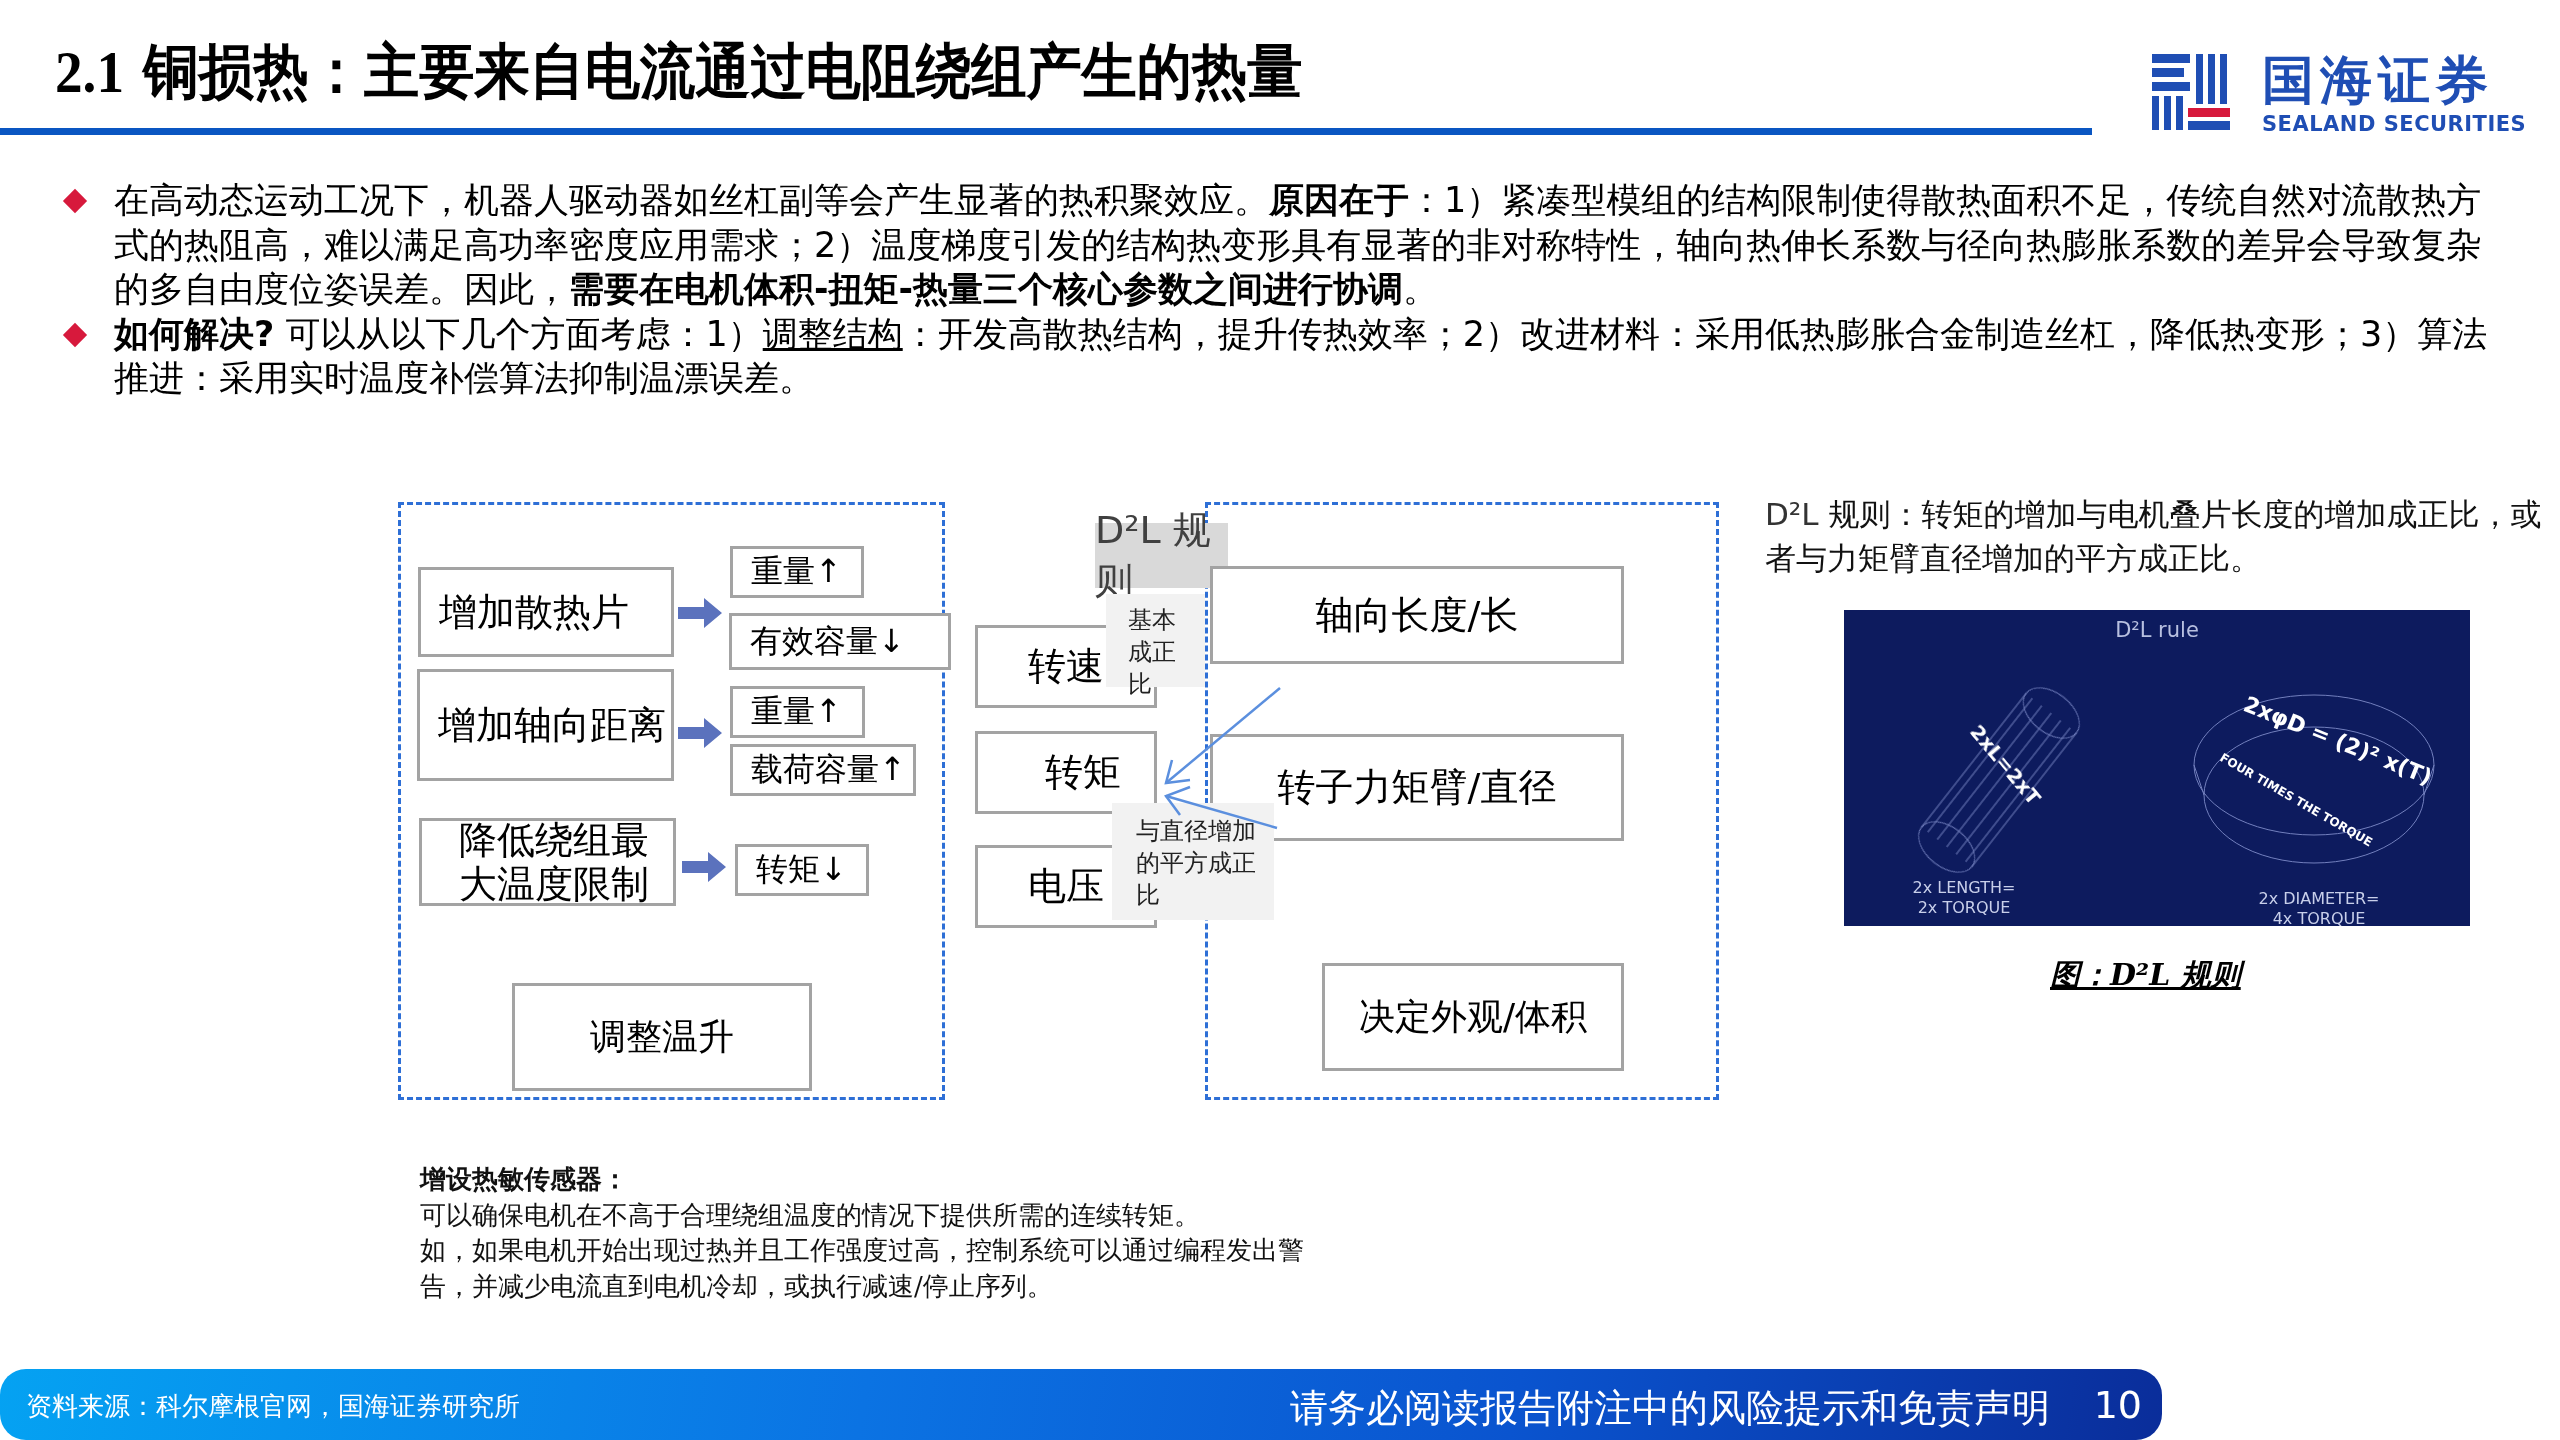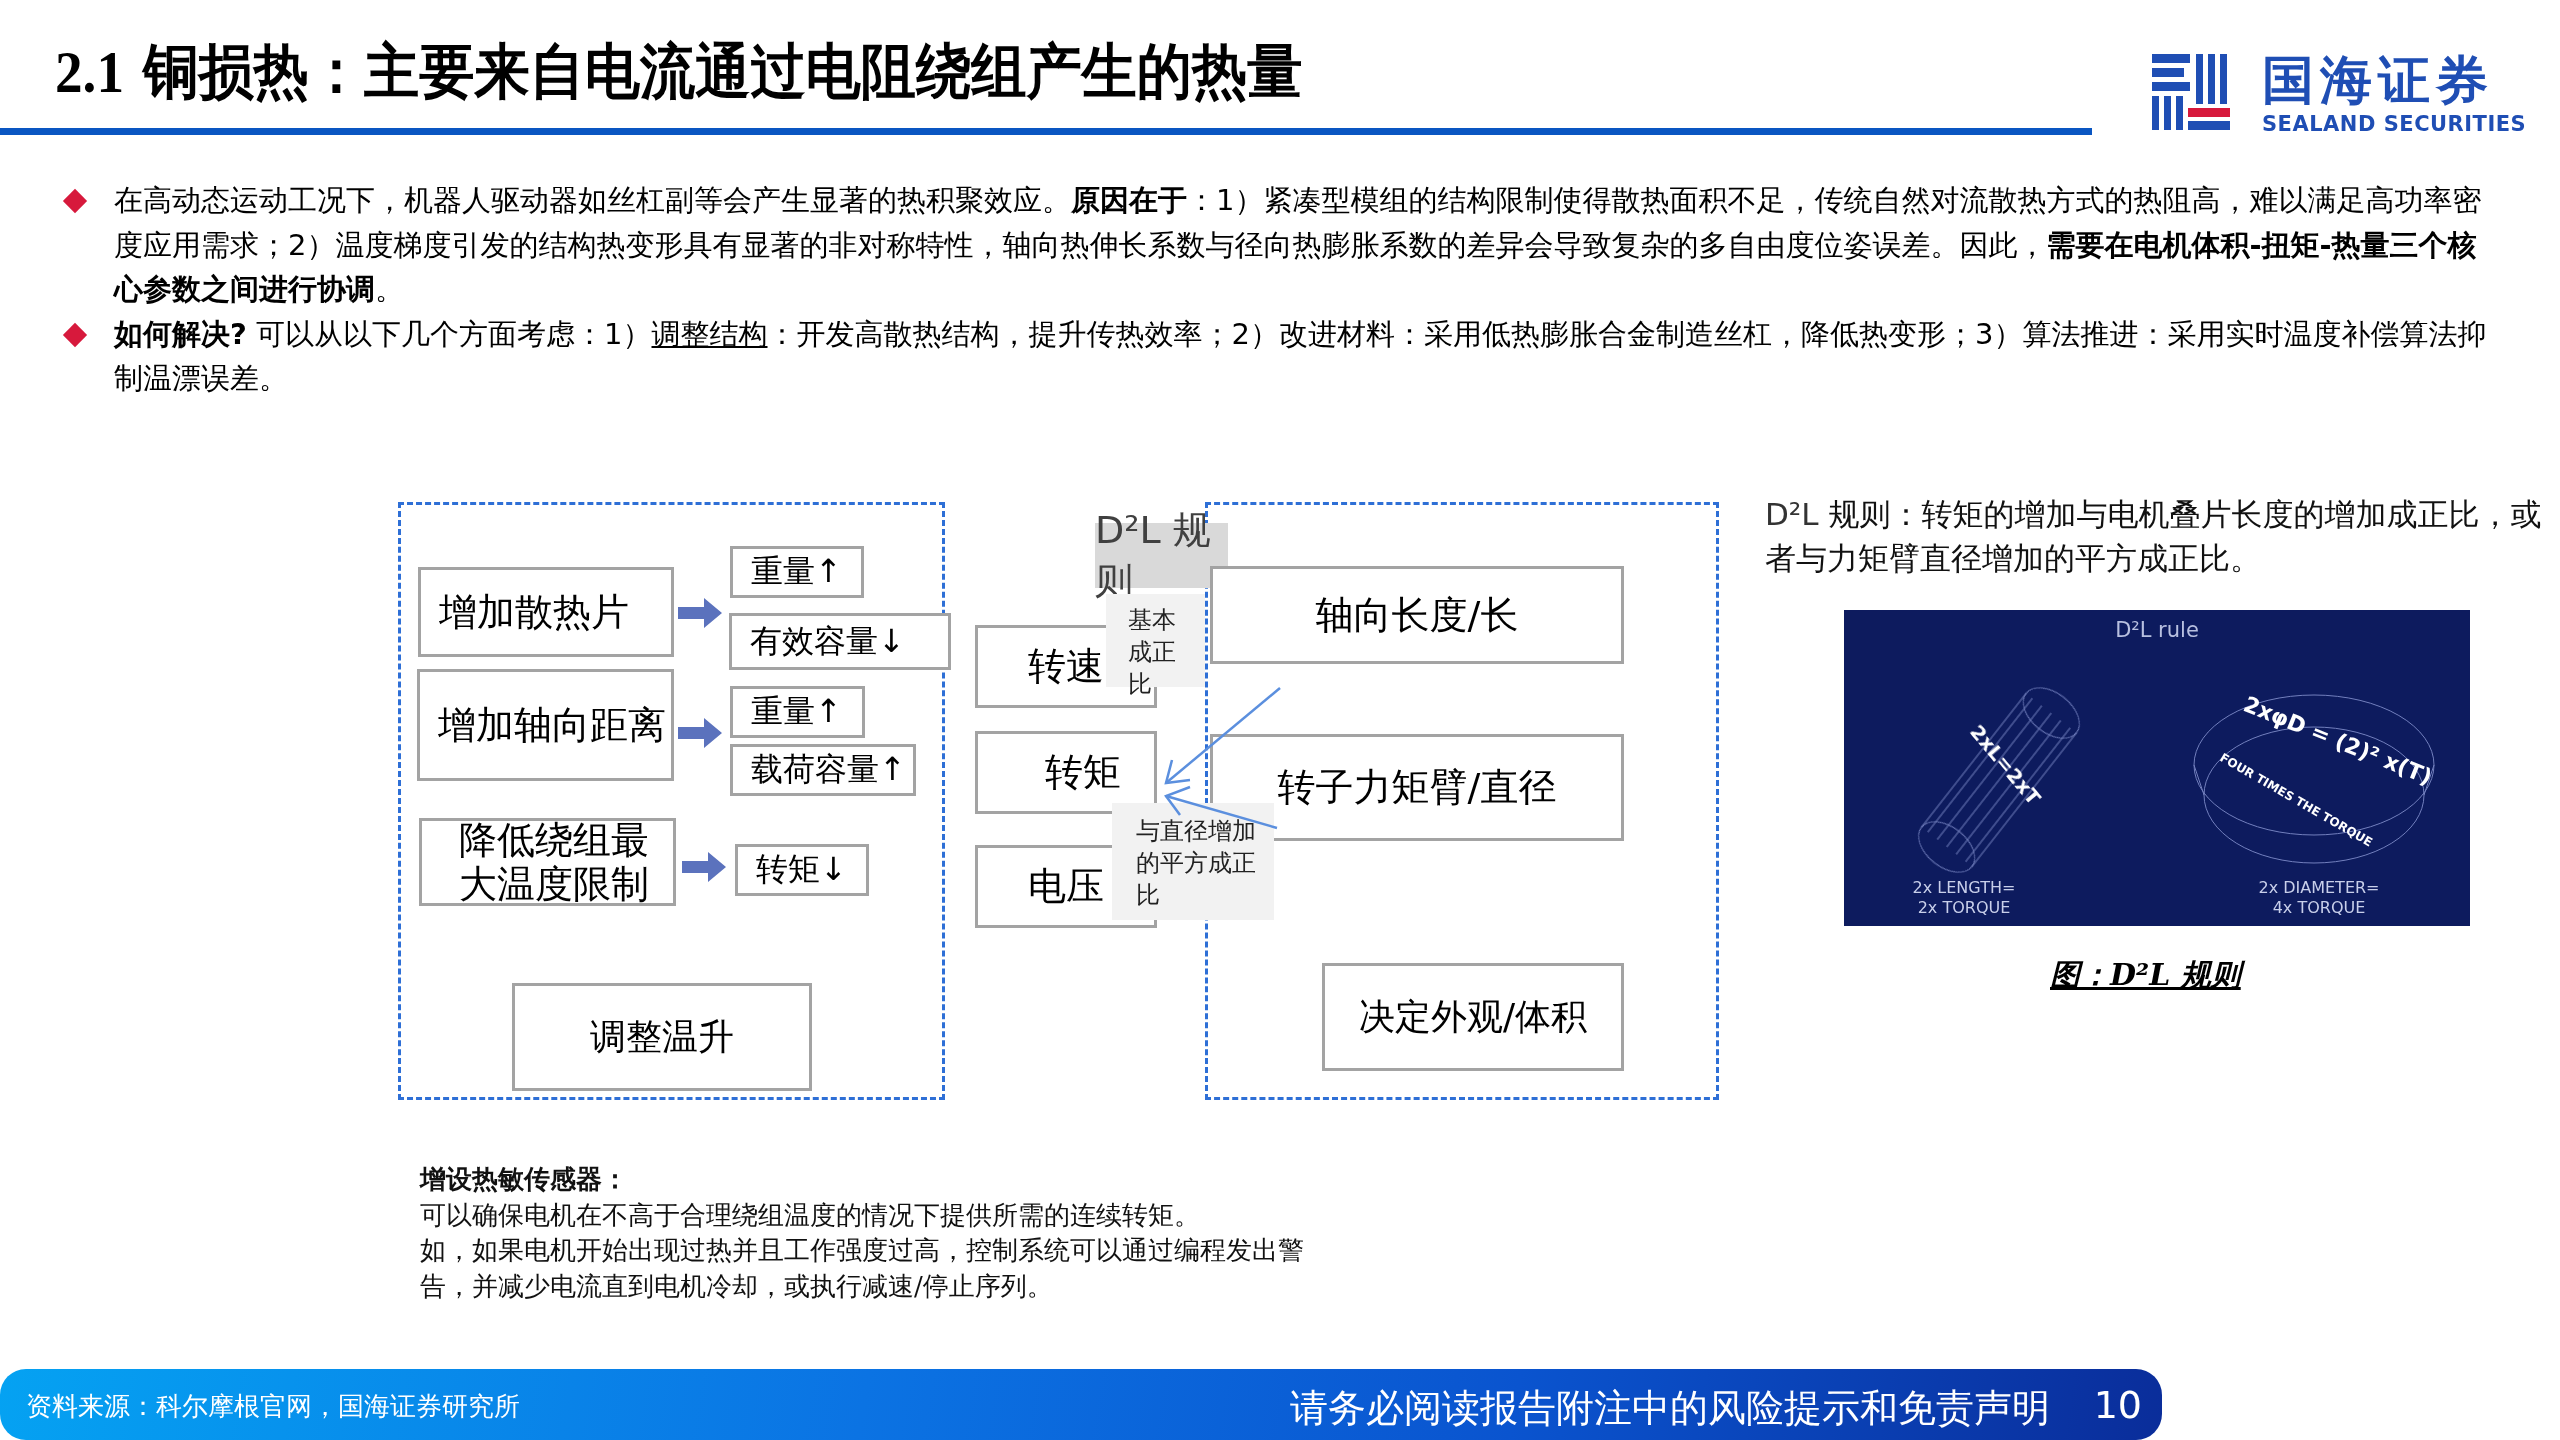--- a/index.html
+++ b/index.html
@@ -20,7 +20,7 @@
   .logo-mark { position:absolute; left:0; top:18px; width:82px; height:82px; }
   .logo-cn { position:absolute; left:112px; top:14px; font-size:52px; font-weight:bold; color:#1f4eb4; letter-spacing:6px; white-space:nowrap; }
   .logo-en { position:absolute; left:112px; top:80px; font-size:21px; font-weight:bold; color:#1f4eb4; white-space:nowrap; letter-spacing:0.5px;}
-  .bullets { left:60px; top:178px; width:2440px; font-size:29px; line-height:44.5px; }
+  .bullets { left:60px; top:178px; width:2440px; font-size:35px; line-height:44.5px; }
   .bullet { position:relative; padding-left:54px; }
   .bullet .dia {
     position:absolute; left:4px; top:12px; width:22px; height:22px; background:#d7193c;

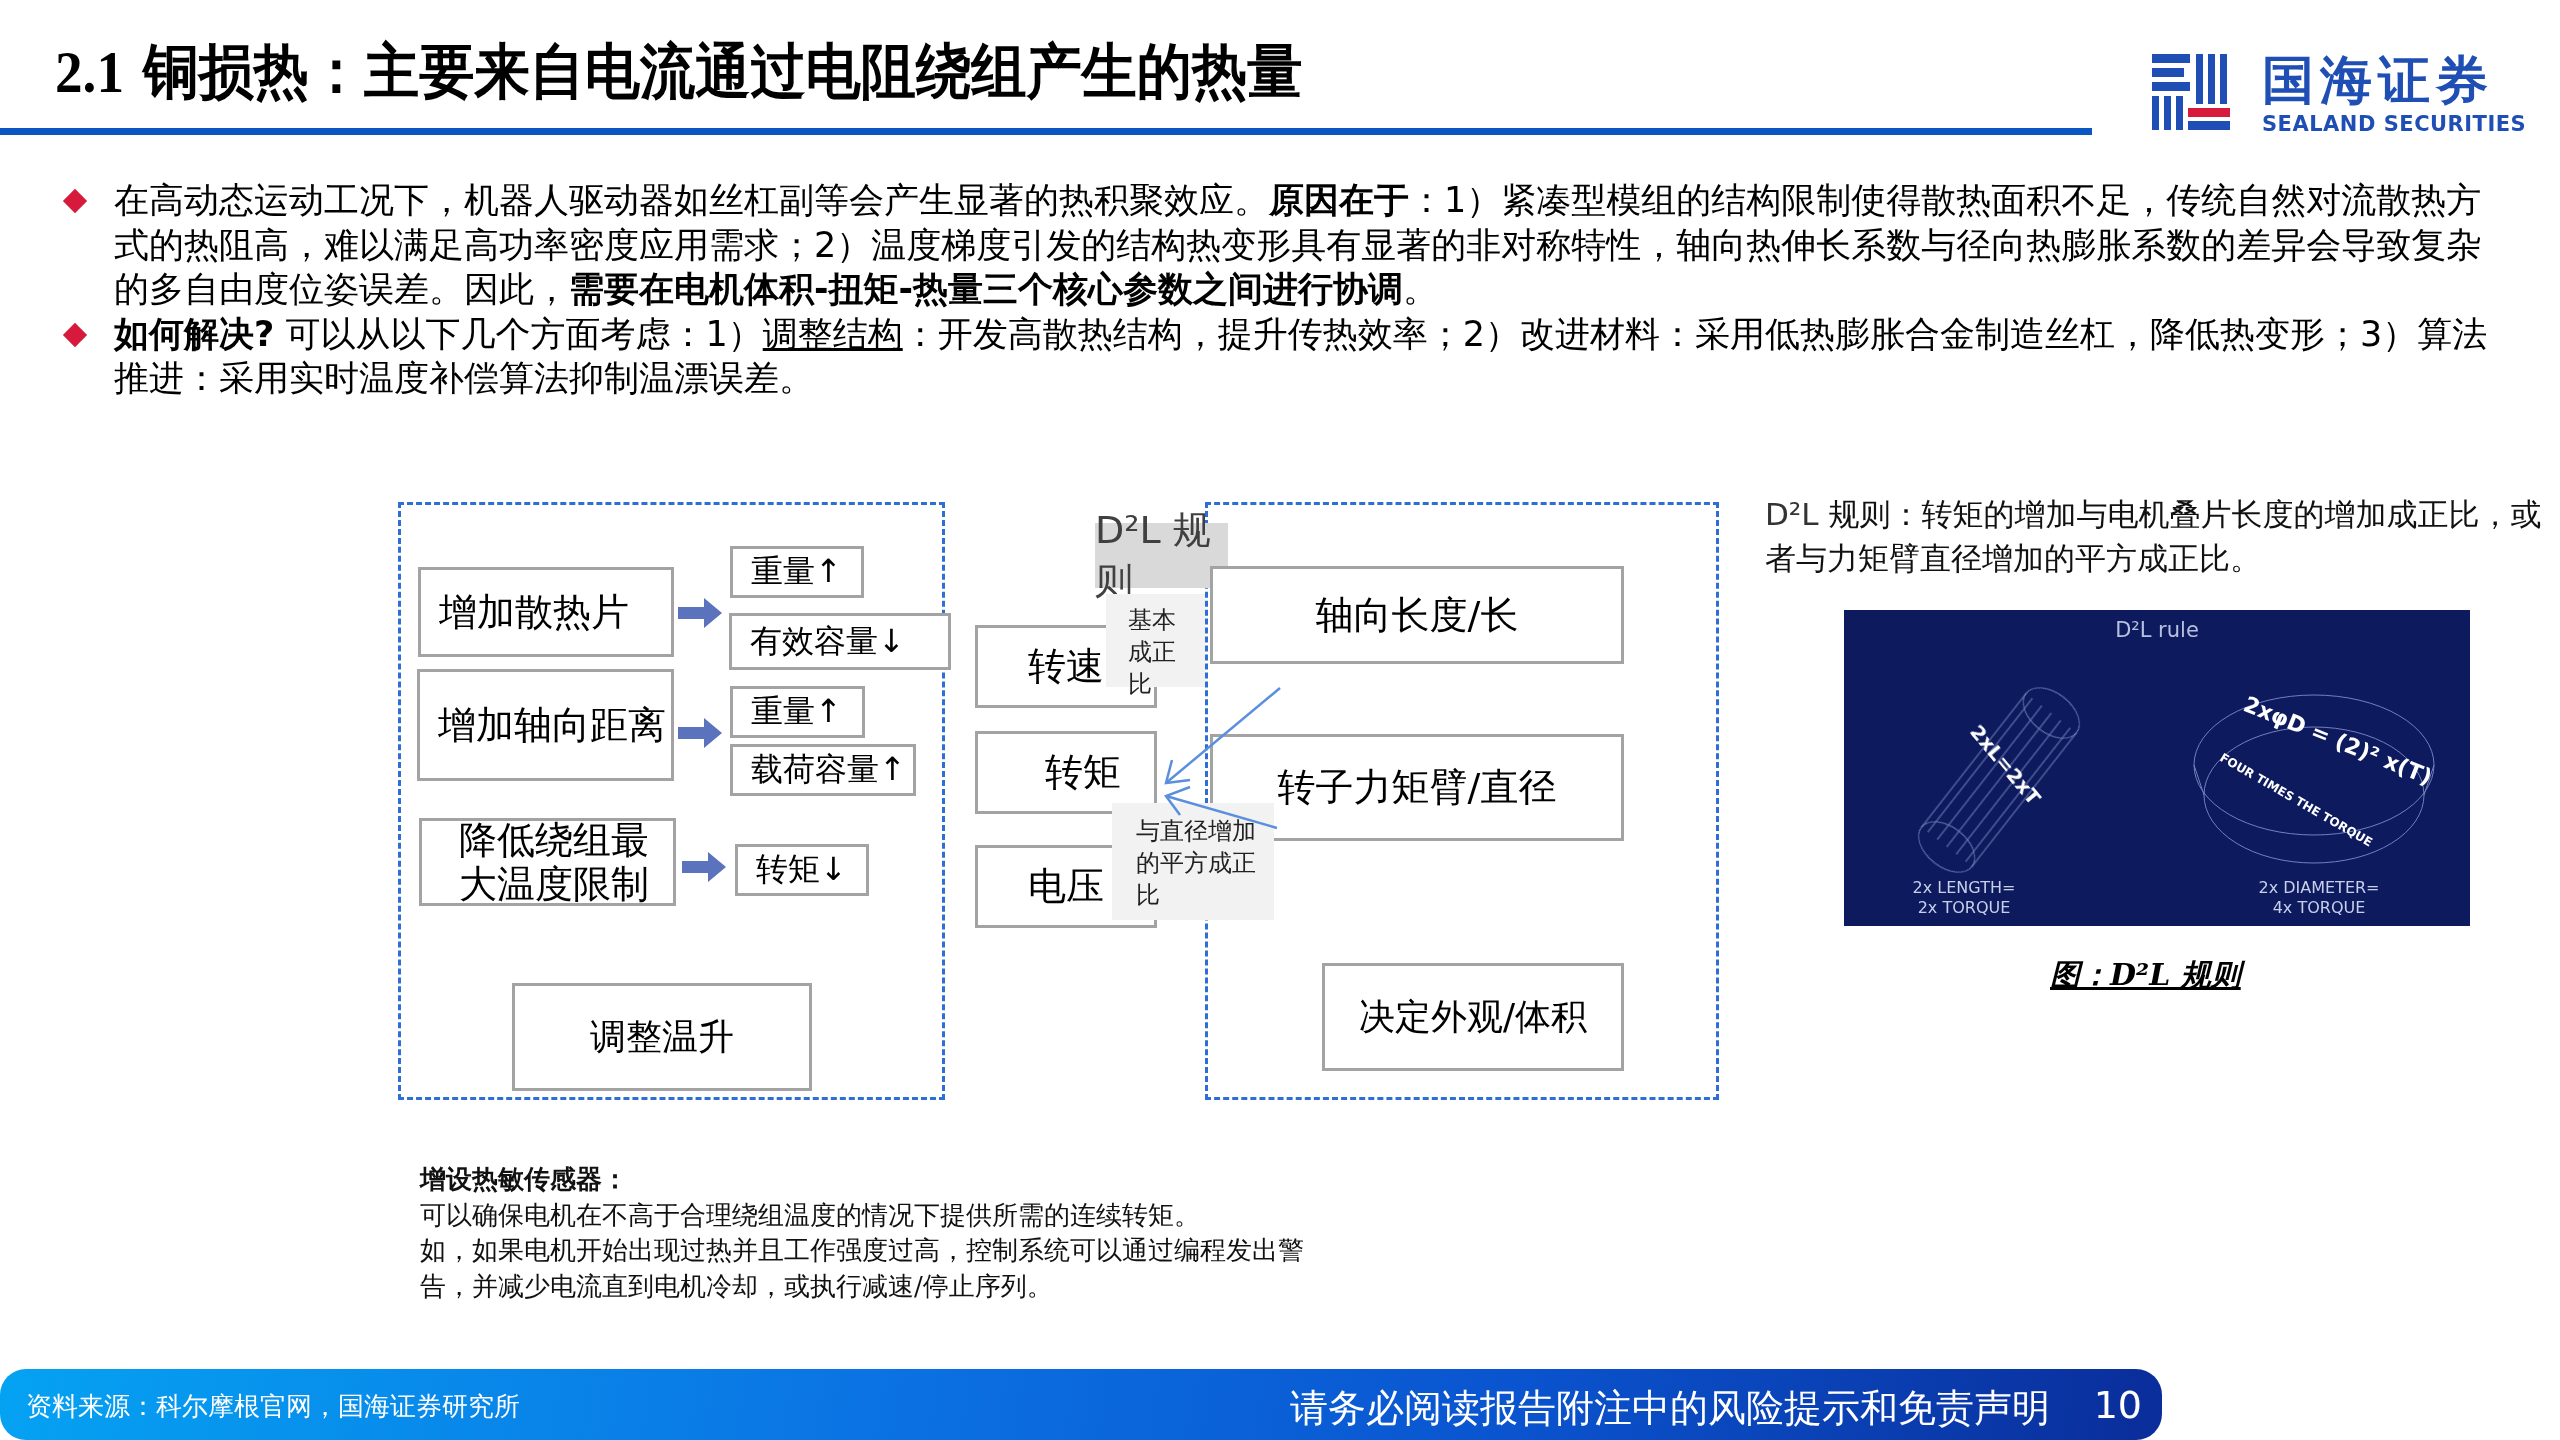--- a/index.html
+++ b/index.html
@@ -214,7 +214,7 @@
     <div>2x LENGTH=</div>
     <div>2x TORQUE</div>
   </div>
-  <div class="img-cap" style="left:400px; top:268px; width:150px;">
+  <div class="img-cap" style="left:400px; top:279px; width:150px;">
     <div>2x DIAMETER=</div>
     <div>4x TORQUE</div>
   </div>

